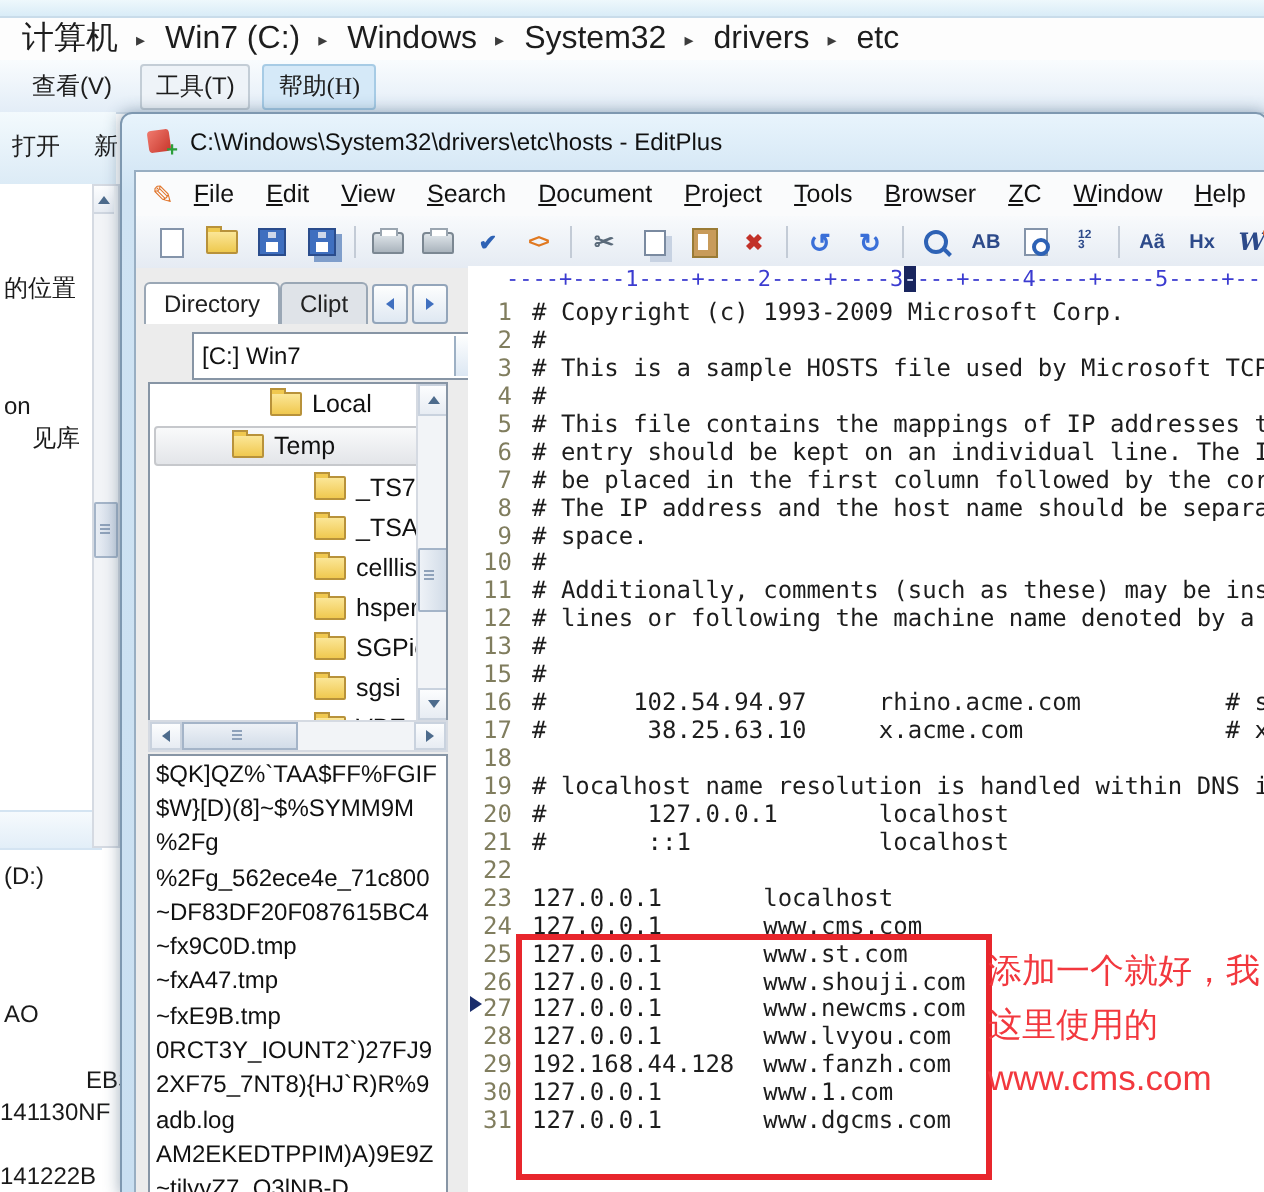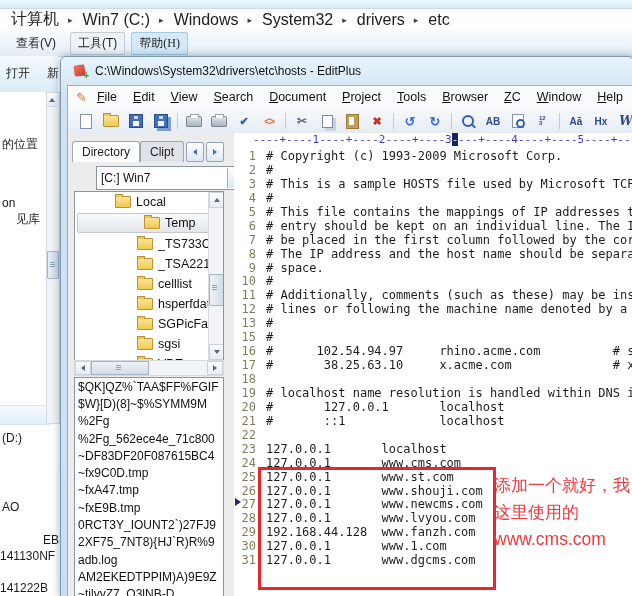--- a/index.html
+++ b/index.html
@@ -86,7 +86,7 @@
   .pdrop-text{font-size:12px;color:#111;padding-left:4px;flex:1;}
   .pdrop-btn{width:17px;height:20px;background:linear-gradient(#fdfefe,#dce7f3);border-left:1px solid #9db0c4;display:flex;align-items:center;justify-content:center;}
   .ptree{position:absolute;left:6px;top:57px;width:148px;height:168px;background:#fff;border:1px solid #8795a5;overflow:hidden;}
-  .trow{height:20px;display:flex;align-items:center;font-size:12.5px;color:#111;white-space:nowrap;}
+  .trow{height:20px;display:flex;align-items:center;font-size:12.5px;color:#111;white-space:nowrap;margin-left:20px;}
   .trow .lbl{margin-left:5px;}
   .lvl1{padding-left:40px;}.lvl3{padding-left:62px;}
   .trow.sel{background:linear-gradient(#f9fafb,#e3e5e9);border:1px solid #c6c8cc;border-radius:2px;height:18px;margin:1px 2px 1px 2px;padding-left:66px;}

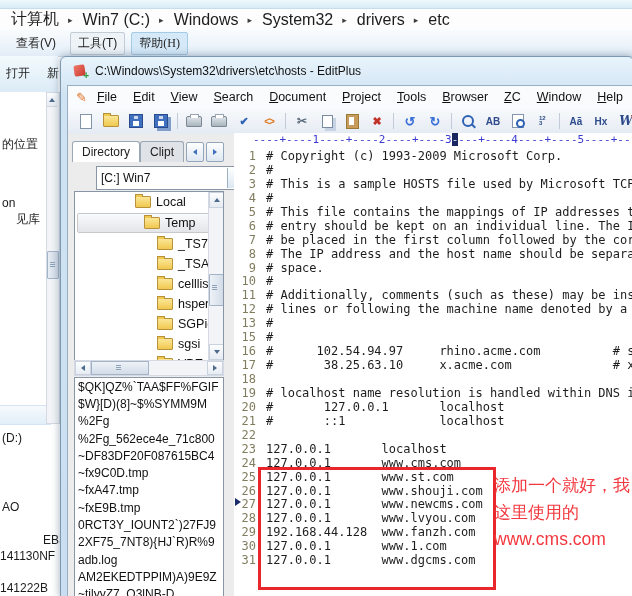--- a/index.html
+++ b/index.html
@@ -89,7 +89,7 @@
   .trow{height:20px;display:flex;align-items:center;font-size:12.5px;color:#111;white-space:nowrap;margin-left:20px;}
   .trow .lbl{margin-left:5px;}
   .lvl1{padding-left:40px;}.lvl3{padding-left:62px;}
-  .trow.sel{background:linear-gradient(#f9fafb,#e3e5e9);border:1px solid #c6c8cc;border-radius:2px;height:18px;margin:1px 2px 1px 2px;padding-left:66px;}
+  .trow.sel{background:linear-gradient(#f9fafb,#e3e5e9);border:1px solid #c6c8cc;border-radius:2px;height:18px;margin:1px 2px 1px 2px;padding-left:38px;}
   .fold{width:14px;height:10px;background:linear-gradient(#fbe697,#f0c84f);border:1px solid #b8923a;border-radius:1px;position:relative;flex:none;}
   .fold::before{content:"";position:absolute;left:-1px;top:-3px;width:6px;height:2px;background:#f0c84f;border:1px solid #b8923a;border-bottom:none;}
   .vscroll{position:absolute;right:0;top:0;width:14px;height:100%;background:#f2f4f7;border-left:1px solid #d5dae2;}

